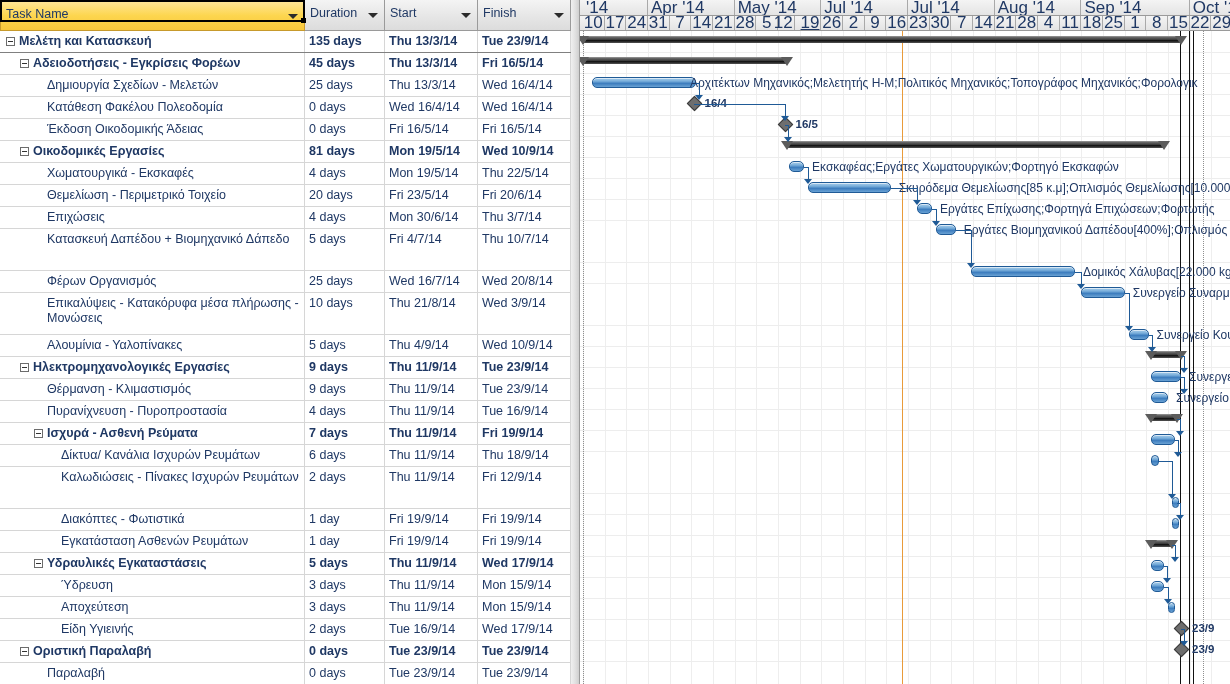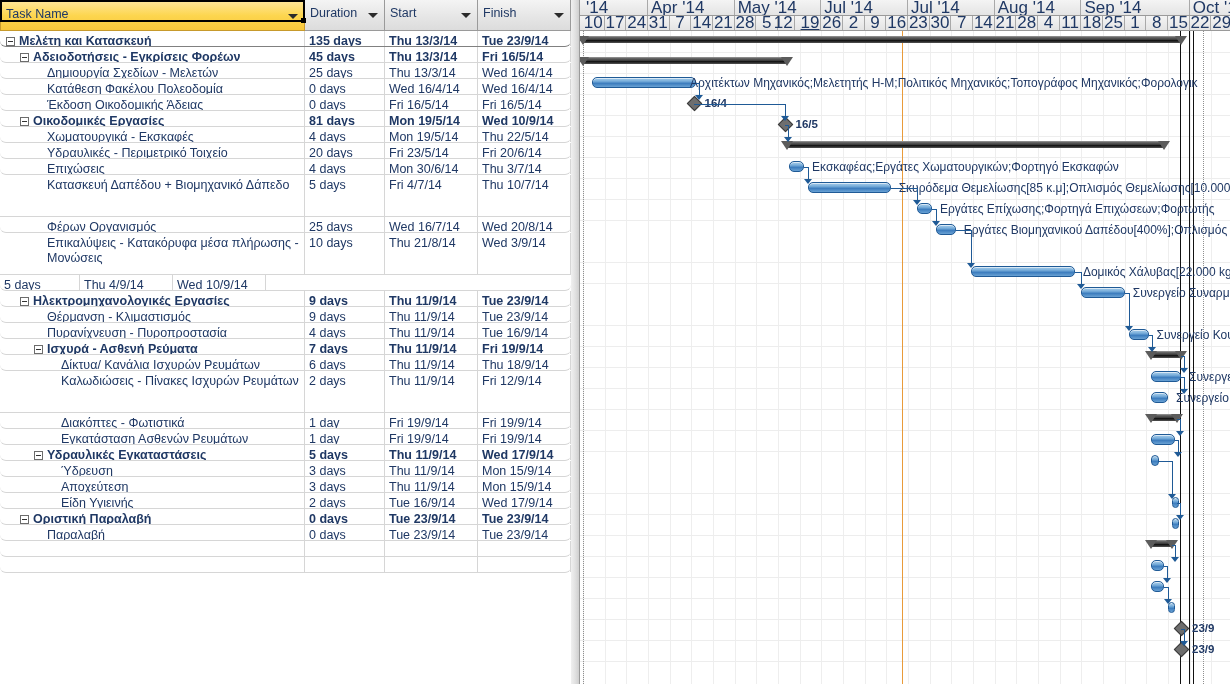--- a/index.html
+++ b/index.html
@@ -61,7 +61,7 @@
   .cell.dur  { width: 80px; }
   .cell.st   { width: 93px; }
   .cell.fi   { width: 93px; }
-  .row.h1 { height: 16px; border-radius: 6px; }
+  .row.h1 { height: 22px; }
   .row.h2 { height: 42px; }
   .bold .cell { font-weight: bold; }
 

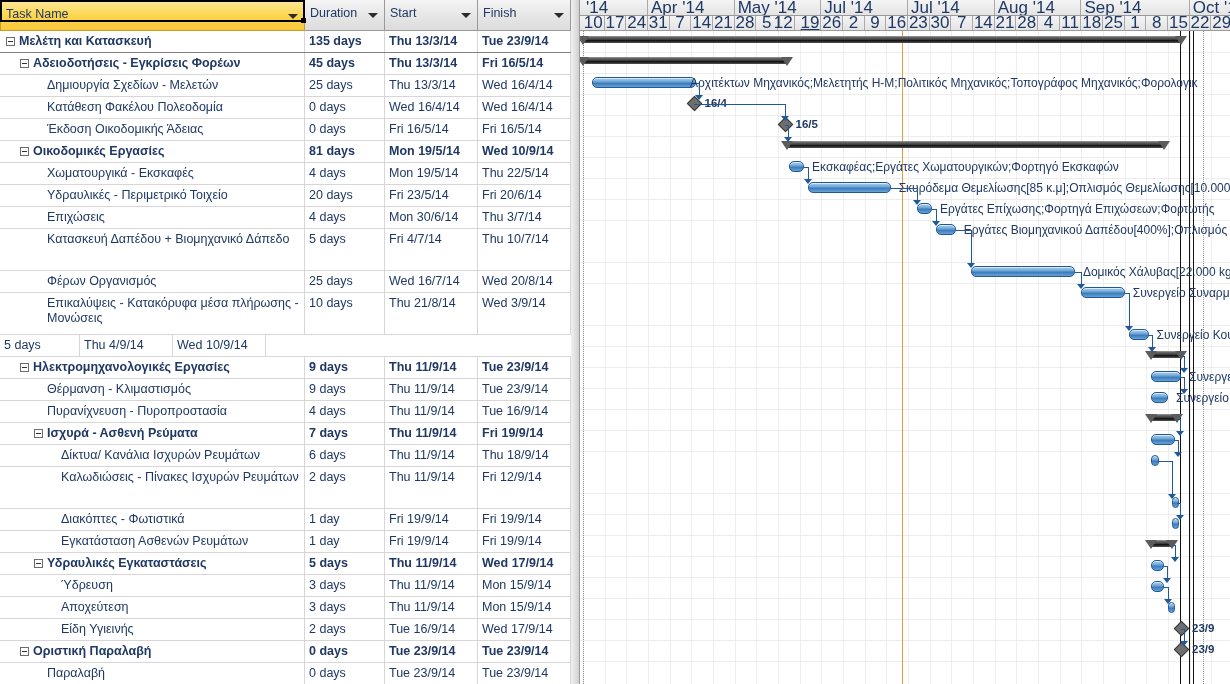--- a/index.html
+++ b/index.html
@@ -281,7 +281,7 @@
           <div class="cell name">
             <div class="namewrap" style="padding-left: 28px;">
               <span class="twisty hidden"></span>
-              <span class="nmtext">Υδραυλικές - Περιμετρικό Τοιχείο</span>
+              <span class="nmtext">Θεμελίωση - Περιμετρικό Τοιχείο</span>
             </div>
           </div>
           <div class="cell dur">20 days</div>

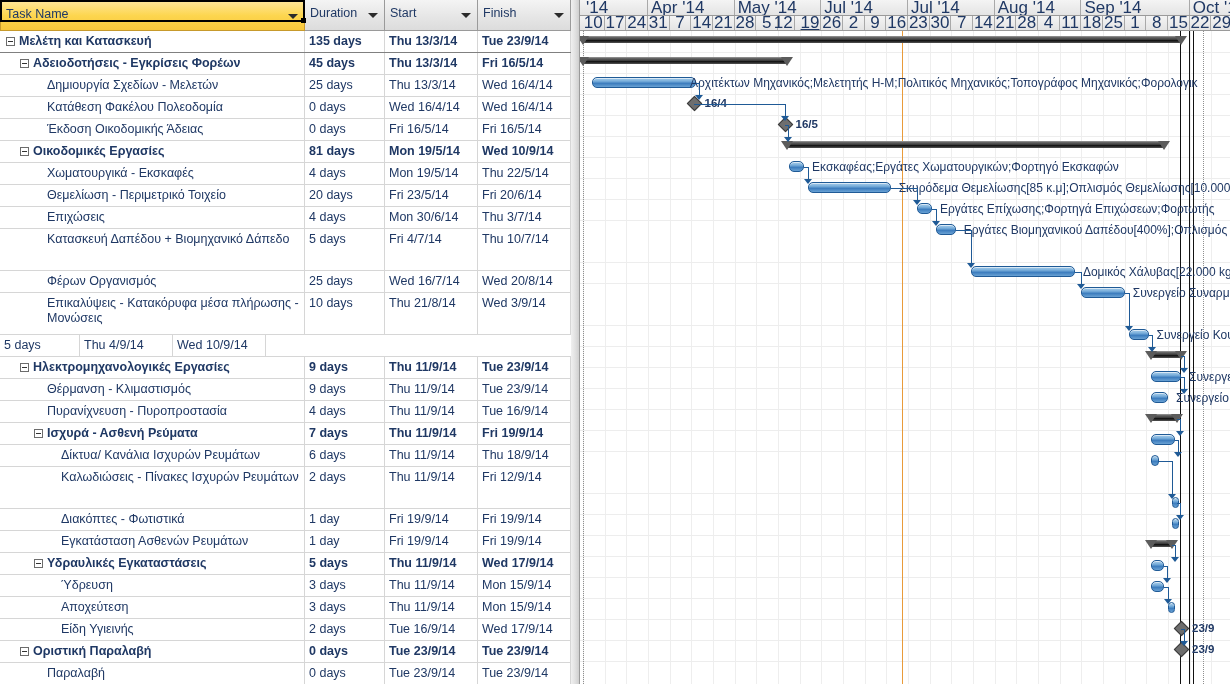--- a/index.html
+++ b/index.html
@@ -333,6 +333,12 @@
           <div class="cell fi">Wed 3/9/14</div>
         </div>
         <div class="row h1">
+          <div class="cell name">
+            <div class="namewrap" style="padding-left: 28px;">
+              <span class="twisty hidden"></span>
+              <span class="nmtext">Αλουμίνια - Υαλοπίνακες</span>
+            </div>
+          </div>
           <div class="cell dur">5 days</div>
           <div class="cell st">Thu 4/9/14</div>
           <div class="cell fi">Wed 10/9/14</div>

